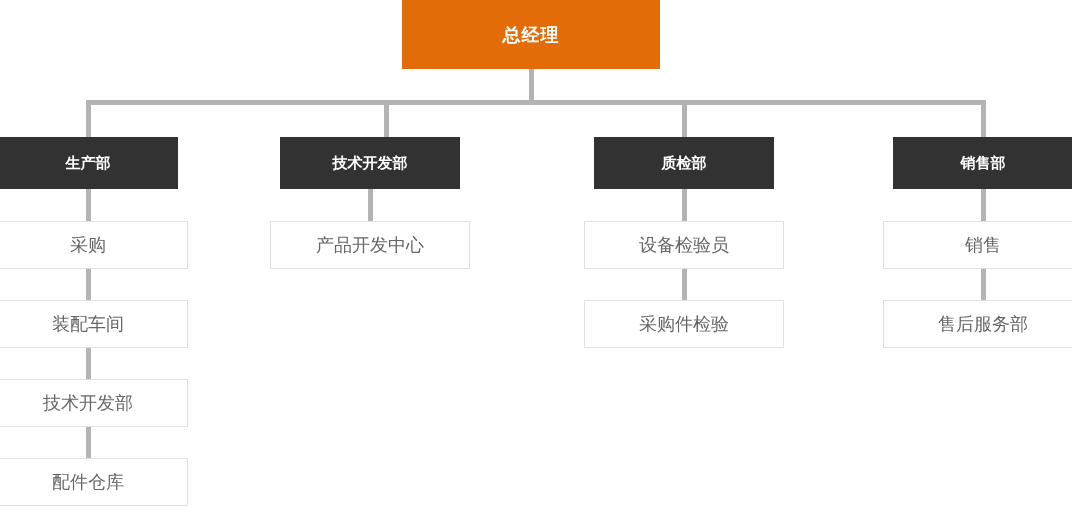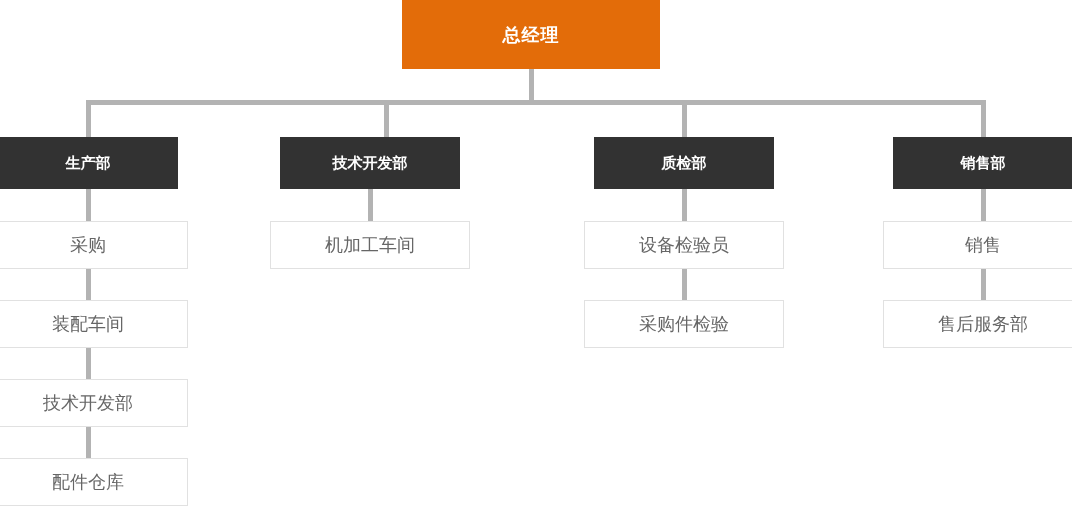--- a/index.html
+++ b/index.html
@@ -83,7 +83,7 @@
   <div class="column" style="left:280px">
     <div class="dept">技术开发部</div>
     <div class="vlink first"></div>
-    <div class="node">机加工车间</div>
+    <div class="node">产品开发中心</div>
   </div>
 
   <div class="column" style="left:594px">

